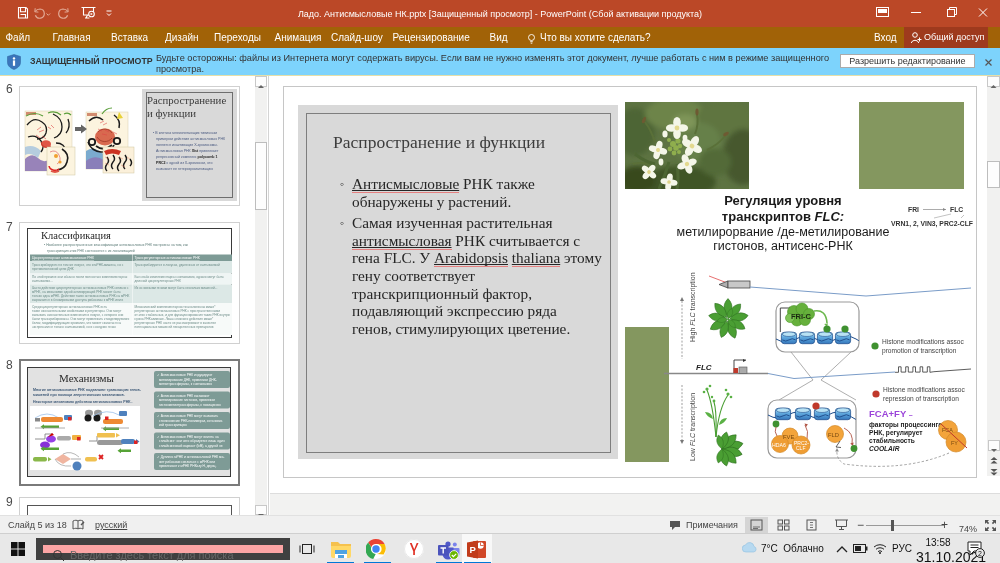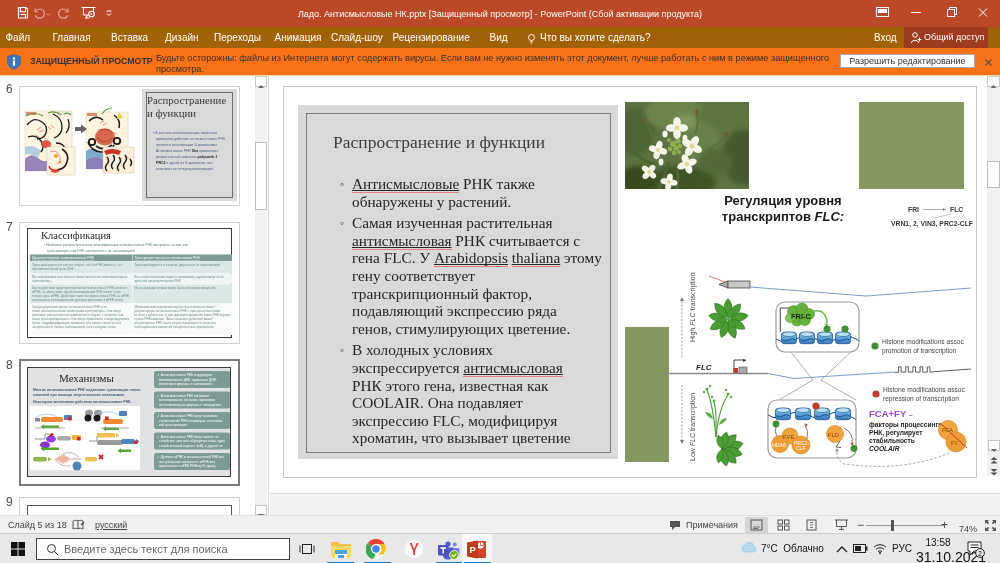--- a/index.html
+++ b/index.html
@@ -10,7 +10,7 @@
   #tabrow { left:0; top:27px; width:1000px; height:21px; background:#a16207; }
   .tab { position:absolute; top:5px; height:16px; color:#fff; font-size:10px; }
   #title-text { width:1000px; text-align:center; color:#fff; font-size:9px; }
-  #pvbar { left:0; top:48px; width:1000px; height:28px; background:#f97316; border-bottom:1px solid #E6DFA8; }
+  #pvbar { left:0; top:48px; width:1000px; height:28px; background:#7dd3fc; border-bottom:1px solid #E6DFA8; }
   #content { left:0; top:76px; width:1000px; height:439px; background:#fff; }
   .scrolltrack { background:#F1F1F0; }
   .scrollbtn { position:absolute; background:#FDFDFD; border:1px solid #C8C8C8; }

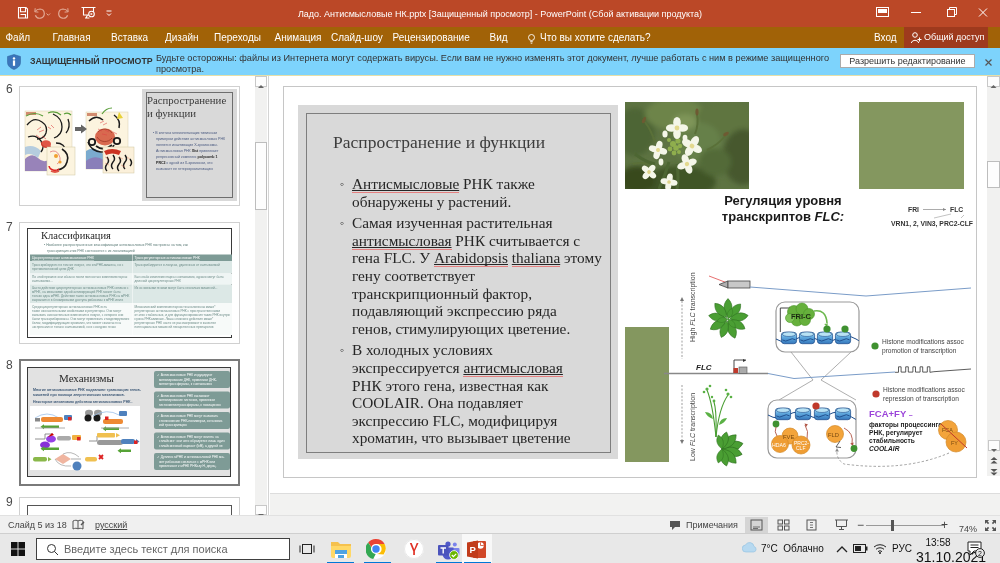--- a/index.html
+++ b/index.html
@@ -634,6 +634,7 @@
         <path d="M173 261 l-1.8 3.6 l3.6 0 z" fill="#888"></path>
       </svg>
       <div class="abs" style="left:404px;top:106px;width:190px;text-align:center;font-weight:bold;font-size:13px;line-height:15.5px;color:#1a1a1a;">Регуляция уровня<br>транскриптов <i>FLC:</i></div>
+      <div class="abs" style="left:382px;top:139px;width:234px;text-align:center;font-size:12.5px;line-height:13.5px;color:#1a1a1a;">метилирорвание /де-метилирование гистонов, антисенс-РНК</div>
     </div>
     <div class="abs scrolltrack" style="left:987px;top:0;width:13px;height:400px;"></div>
     <div class="scrollbtn" style="left:987px;top:0;width:13px;height:11px;"><svg width="11" height="9" viewBox="0 0 11 9">

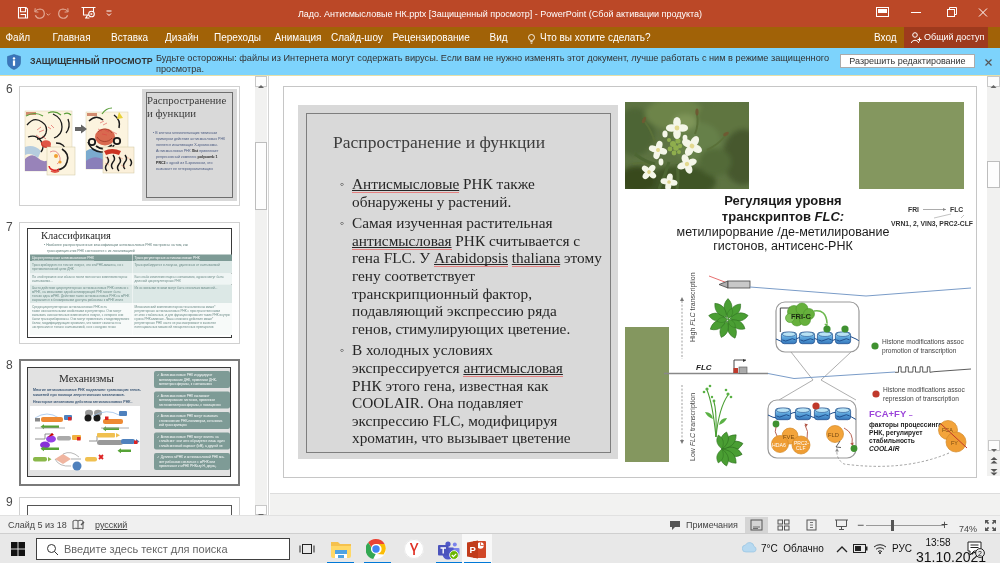--- a/index.html
+++ b/index.html
@@ -359,7 +359,6 @@
       <div class="abs" id="bullets">
         <p><span class="u sq">Антисмысловые</span> РНК также<br>обнаружены у растений.</p>
         <p>Самая изученная растительная<br><span class="u sq">антисмысловая</span> РНК считывается с<br>гена FLC. У <span class="u sq">Arabidopsis</span> <span class="u sq">thaliana</span> этому<br>гену соответствует<br>транскрипционный фактор,<br>подавляющий экспрессию ряда<br>генов, стимулирующих цветение.</p>
-        <p>В холодных условиях<br>экспрессируется <span class="u sq">антисмысловая</span><br>РНК этого гена, известная как<br>COOLAIR. Она подавляет<br>экспрессию FLC, модифицируя<br>хроматин, что вызывает цветение</p>
       </div>
       <svg class="abs" style="left:341px;top:15px" width="124" height="87" viewBox="0 0 124 87" id="photo">
         <defs>

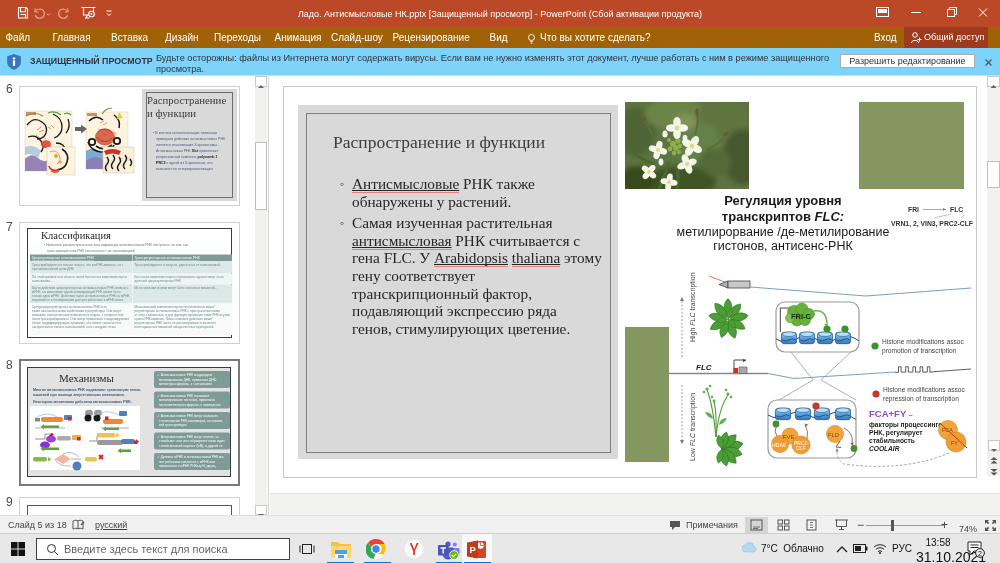--- a/index.html
+++ b/index.html
@@ -27,7 +27,7 @@
   .sq { border-bottom:1px solid #e58080; }
   #statusbar { left:0; top:515px; width:1000px; height:18px; background:#F0F0F0; border-top:1px solid #E1E1E1; font-size:9px; color:#444; }
   #taskbar { left:0; top:533px; width:1000px; height:30px; background:#E8E8E8; border-top:1px solid #CFCFCF; }
-  #searchbox { left:36px; top:4px; width:254px; height:22px; background:#ffffff; border:1px solid #404040; }
+  #searchbox { left:36px; top:4px; width:254px; height:22px; background:#fca5a5; border:7px solid #404040; }
 </style>
 </head>
 <body>

